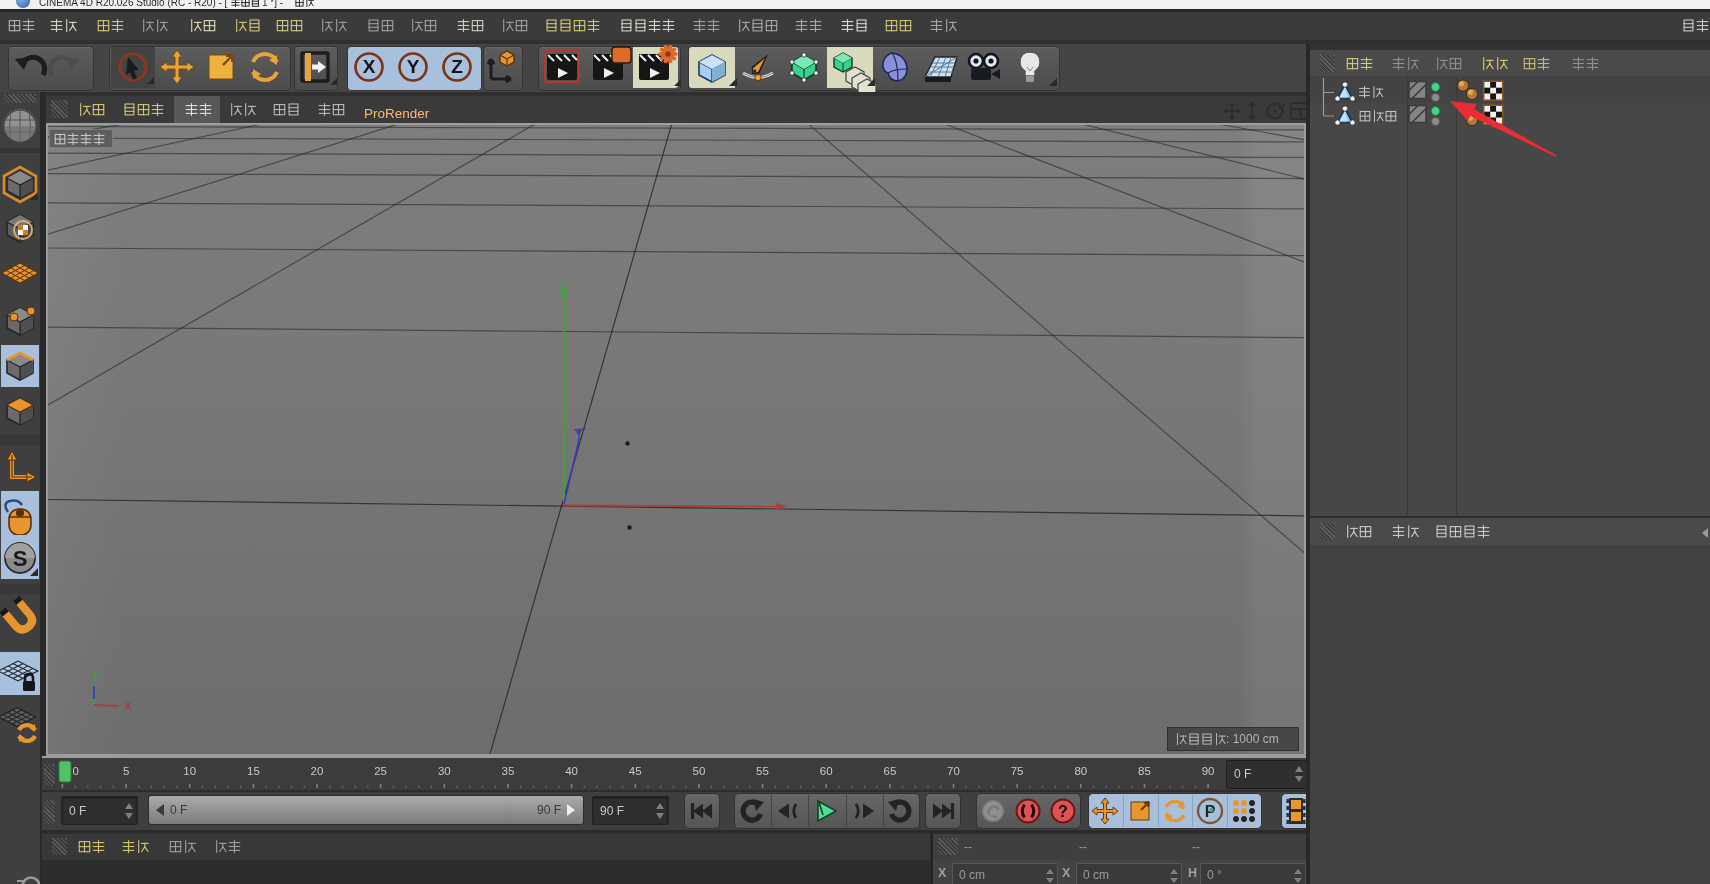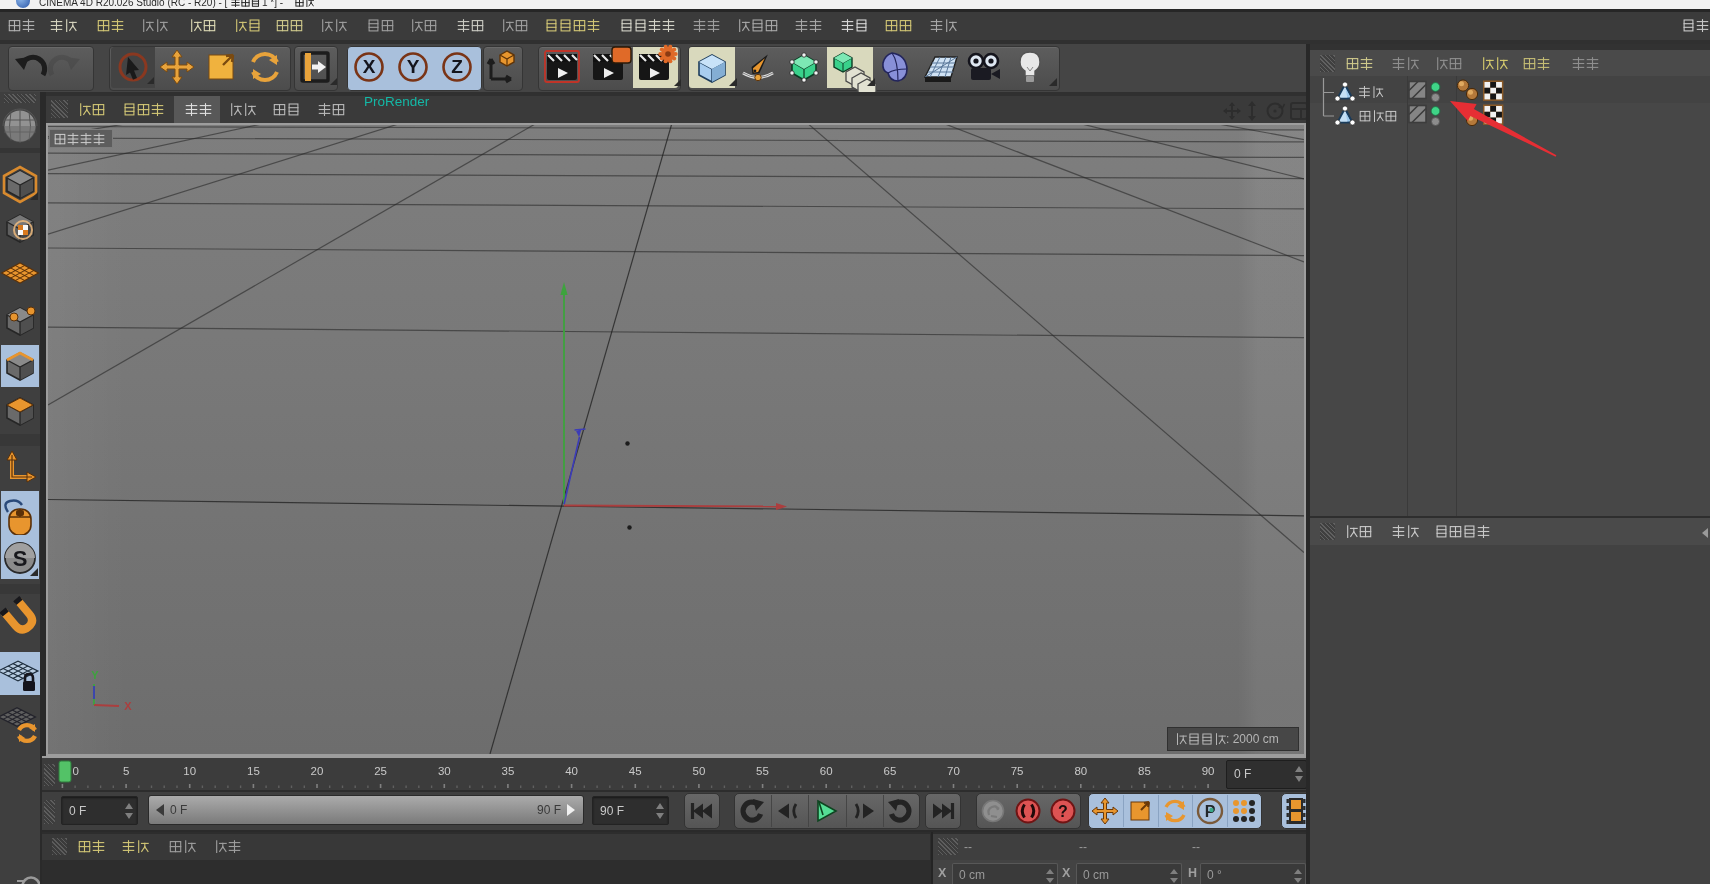--- a/index.html
+++ b/index.html
@@ -661,7 +661,7 @@
         <line x1="15.3" y1="6.6" x2="25.7" y2="6.6"></line>
       </g>
     </svg>
-    <div class="abs" style="left:364px;top:94px;font:400 13.5px 'Liberation Sans', sans-serif;color:#14b8a6;letter-spacing:0px;white-space:nowrap">ProRender</div>
+    <div class="abs" style="left:364px;top:106px;font:400 13.5px 'Liberation Sans', sans-serif;color:#fdba74;letter-spacing:0px;white-space:nowrap">ProRender</div>
     <svg class="abs" style="left:1220px;top:99px" width="90" height="24" viewBox="0 0 90 24" fill="none" stroke="#2d2d2d" stroke-width="2">
       <g transform="translate(12,12)">
         <path d="M 0 -8 L 0 8 M -8 0 L 8 0"></path>

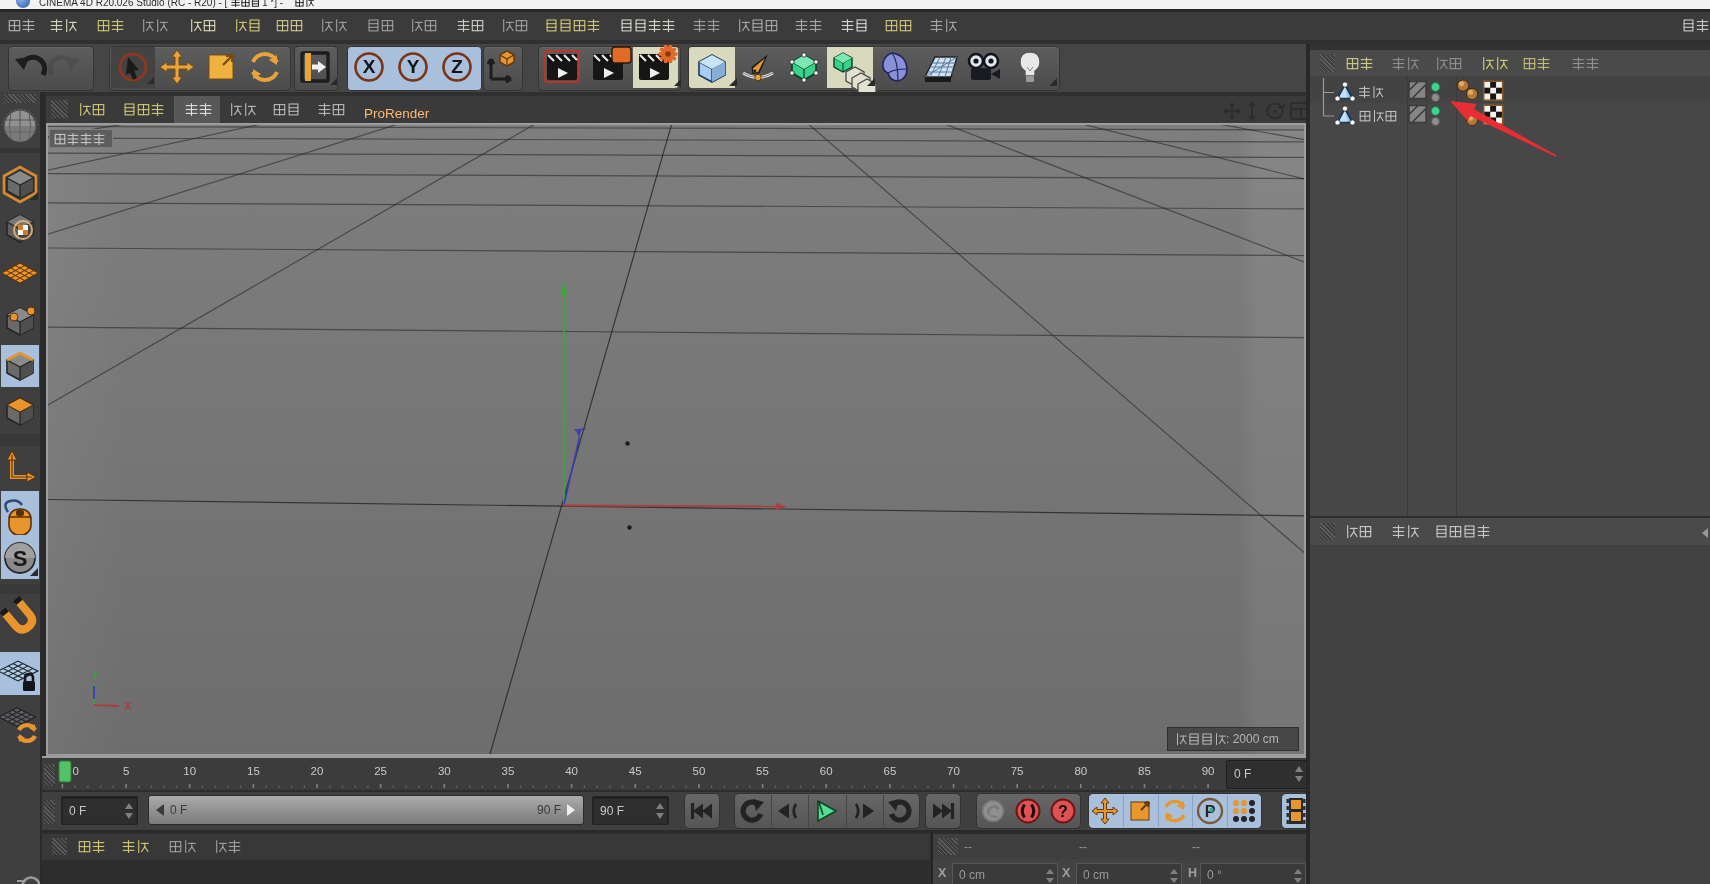--- a/index.html
+++ b/index.html
@@ -761,7 +761,7 @@
         <line x1="47.2" y1="6.2" x2="44.3" y2="10.6"></line>
       </g>
     </svg>
-    <div class="abs" style="left:1226px;top:732px;font:400 12px 'Liberation Sans', sans-serif;color:#b5b5b5;letter-spacing:0px;white-space:nowrap"> : 2000 cm</div>
+    <div class="abs" style="left:1226px;top:732px;font:400 12px 'Liberation Sans', sans-serif;color:#b5b5b5;letter-spacing:0px;white-space:nowrap"> : 1000 cm</div>
     <div class="abs" style="left:42px;top:756px;width:1268px;height:2px;background:#9d9d9d"></div>
     <div class="abs" style="left:42px;top:758px;width:1268px;height:34px;background:#3c3c3c"></div>
     <div class="abs" style="left:44px;top:764px;width:11px;height:22px;background:repeating-linear-gradient(45deg,#686868 0 1px,#3c3c3c 1px 3px);opacity:.75"></div>

